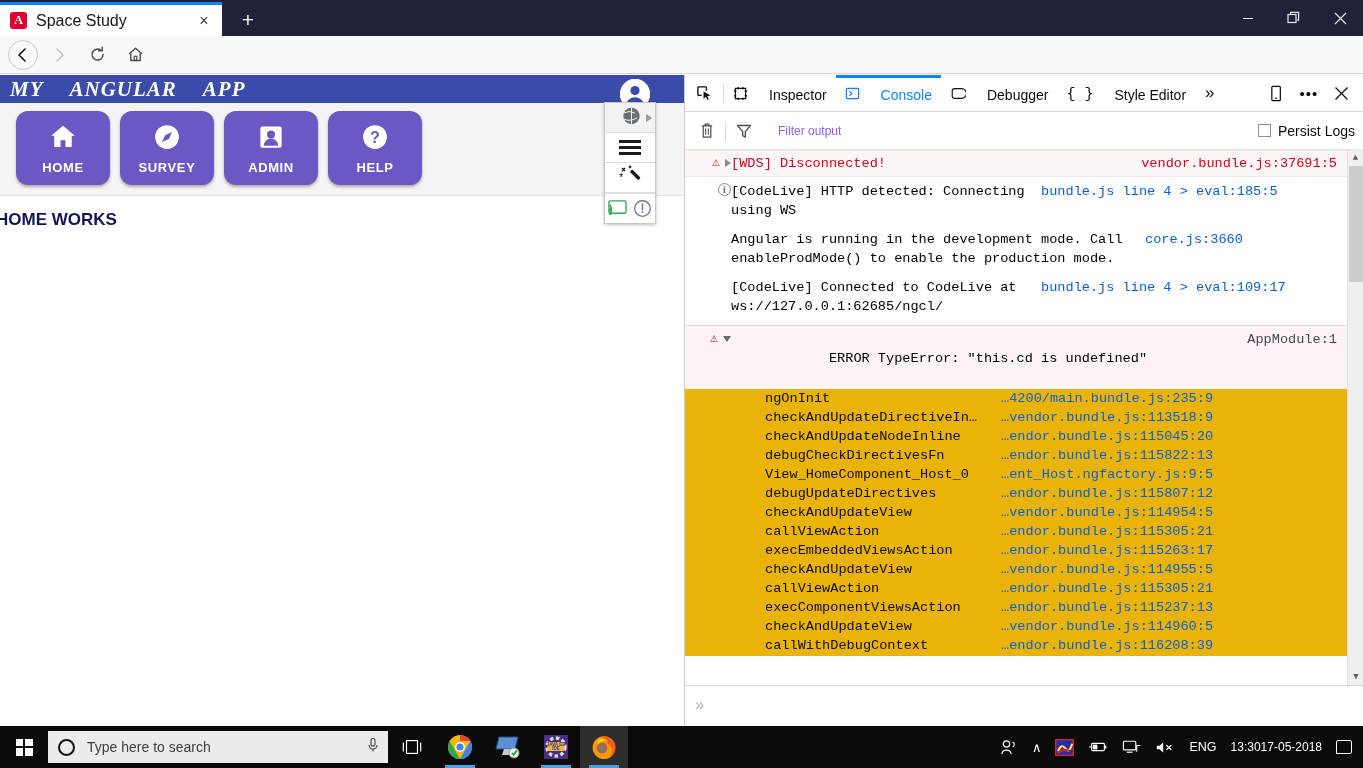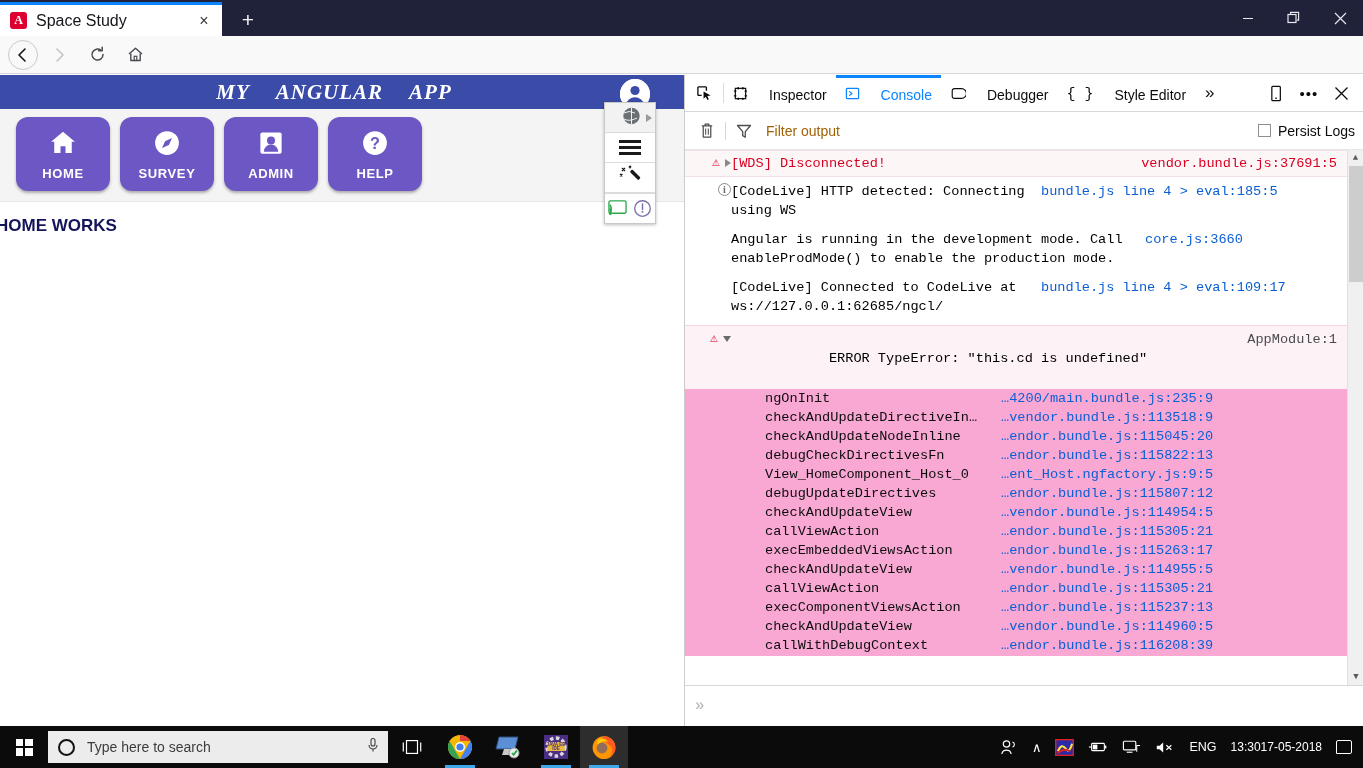--- a/index.html
+++ b/index.html
@@ -111,8 +111,8 @@
     background: #ffffff; overflow: hidden;
   }
   .ng-header {
-    height: 34px; background: #3b4ba8;
-    display: flex; align-items: center; position: relative; justify-content: center;
+    height: 28px; background: #3b4ba8;
+    display: flex; align-items: center; position: relative;
   }
   .ng-title {
     margin-left: 10px; color: #ffffff;

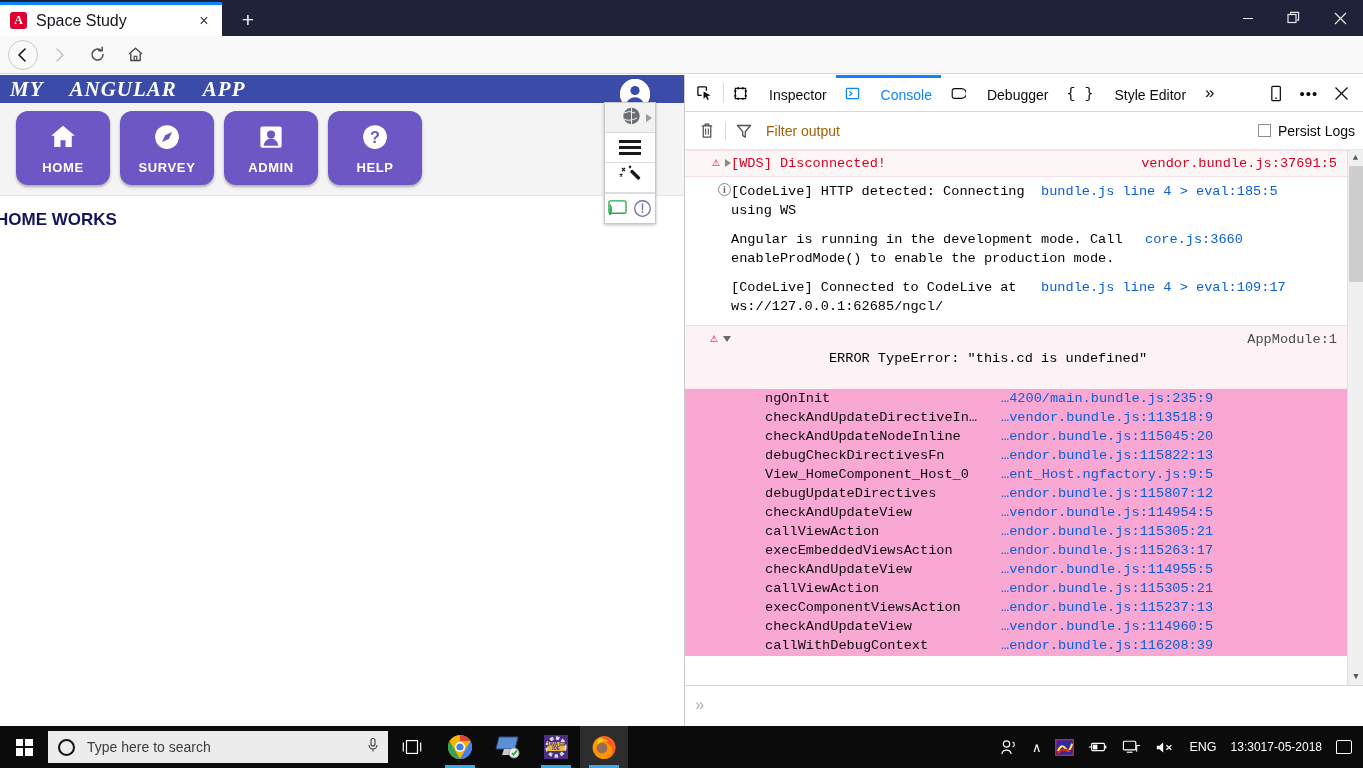--- a/index.html
+++ b/index.html
@@ -227,8 +227,8 @@
   }
   .fb-sep { width: 1px; height: 18px; background: #d7d7db; margin: 0 4px; }
   .fb-input {
-    flex: 1; margin-left: 8px;
-    font-size: 14px; color: #a16207;
+    flex: 1; margin-left: 20px;
+    font-size: 12px; color: #8b5cf6;
     font-family: "Liberation Sans", sans-serif;
   }
   .fb-persist {

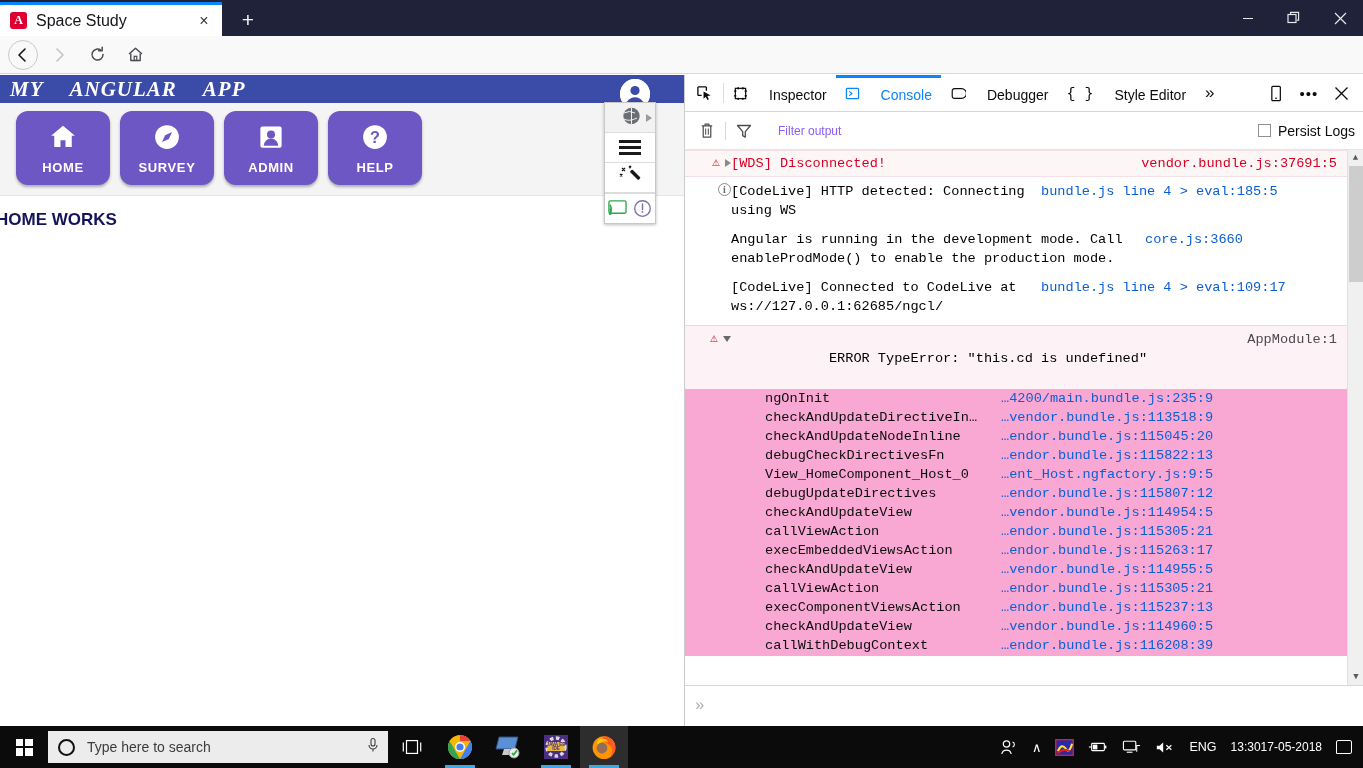--- a/index.html
+++ b/index.html
@@ -252,7 +252,7 @@
   }
   .msg.warn { background: #fdf6f7; border-top: 1px solid #f5e1e5; border-bottom: 1px solid #f5e1e5; }
   .msg.err  { background: #fdf2f5; border-top: 1px solid #f2d8de; }
-  .msg.err-body { background: #f9a8d4; padding-top: 0; }
+  .msg.err-body { background: #eab308; padding-top: 0; }
   .msg-gutter {
     width: 46px; flex: 0 0 46px; display: flex;
     align-items: flex-start; justify-content: flex-end; gap: 5px;

